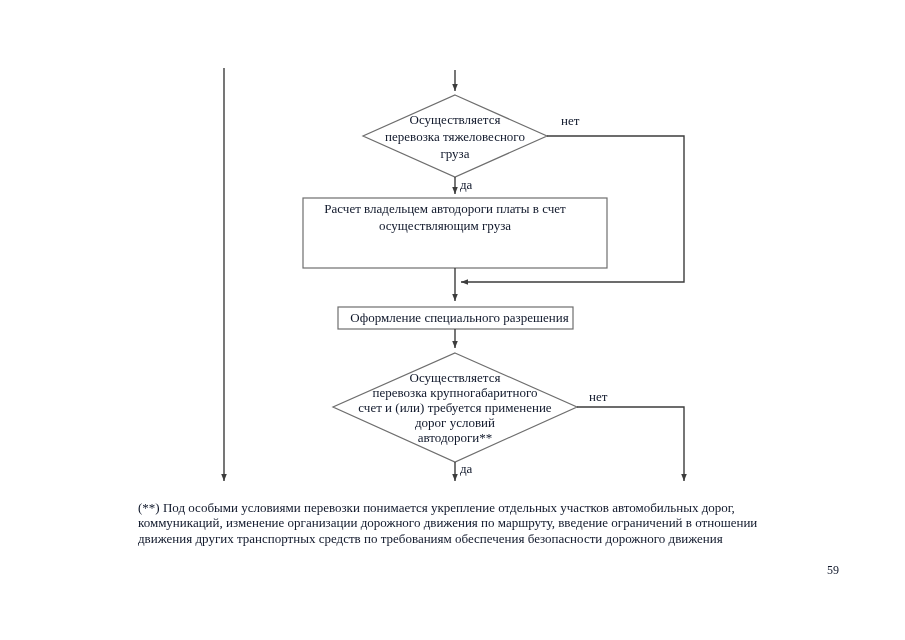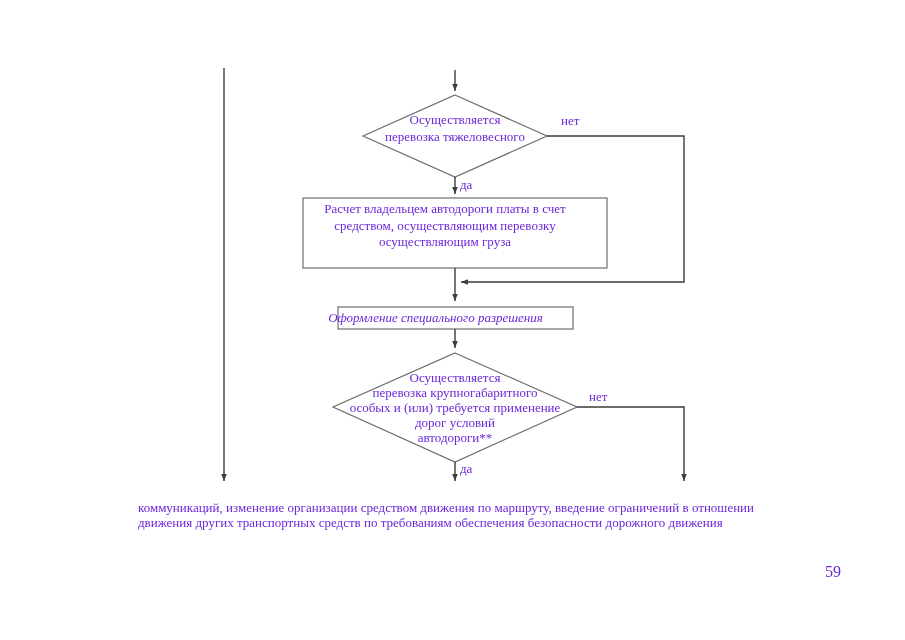--- a/index.html
+++ b/index.html
@@ -34,7 +34,7 @@
   .txt {
     position: absolute;
     font-size: 13px;
-    color: #6d28d9;
+    color: #0f172a;
   }
   .center { text-align: center; }
   .d1-text   { left: 363px; top: 111px; width: 184px; line-height: 17px; }

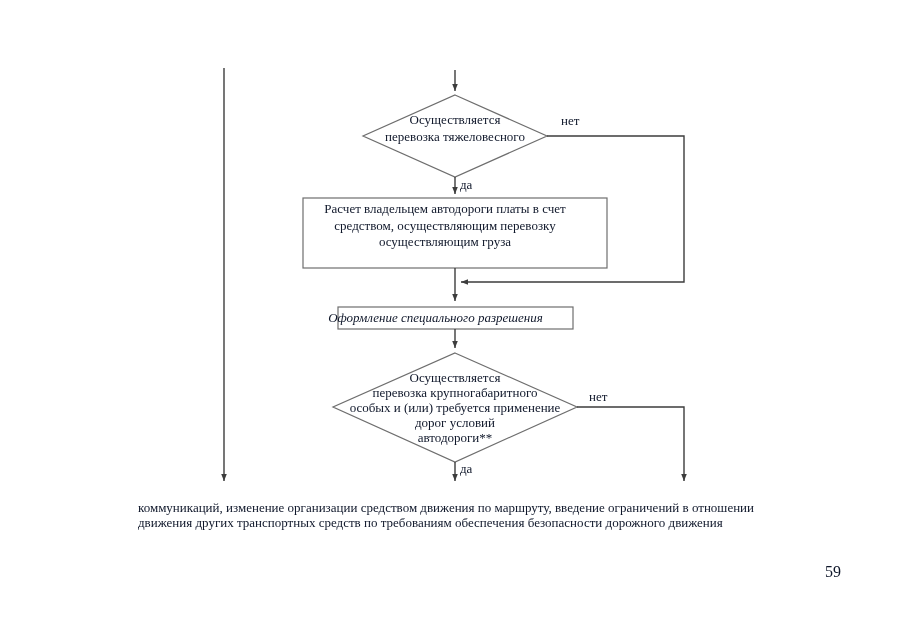--- a/index.html
+++ b/index.html
@@ -88,6 +88,7 @@
   <div class="txt center d1-text">
     <div>Осуществляется</div>
     <div>перевозка тяжеловесного</div>
+    <div>груза</div>
   </div>
 
   <div class="txt label-no1">нет</div>

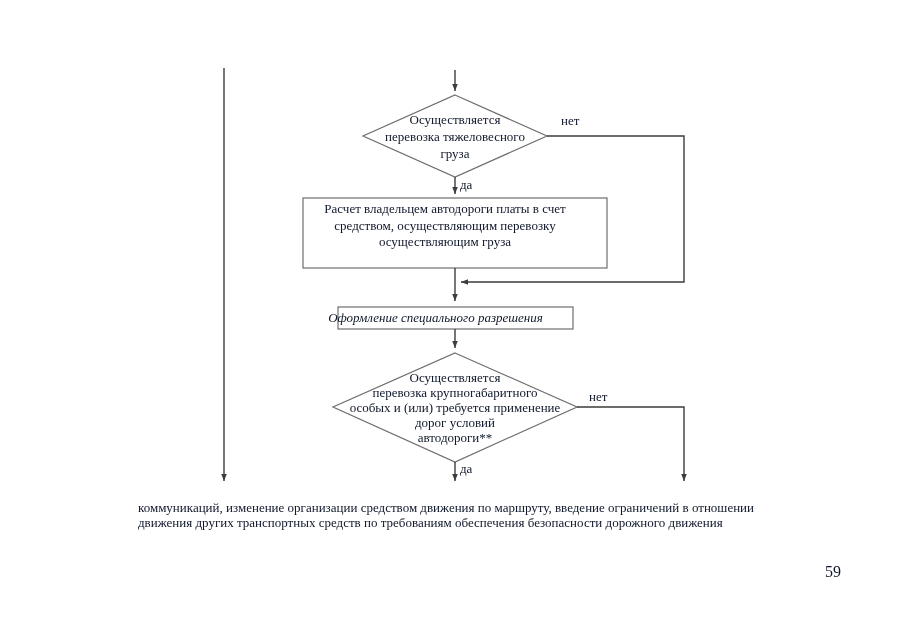--- a/index.html
+++ b/index.html
@@ -96,7 +96,6 @@
 
   <div class="txt center p1-text">
     <div>Расчет владельцем автодороги платы в счет</div>
-    <div>средством, осуществляющим перевозку</div>
     <div>осуществляющим груза</div>
   </div>
 

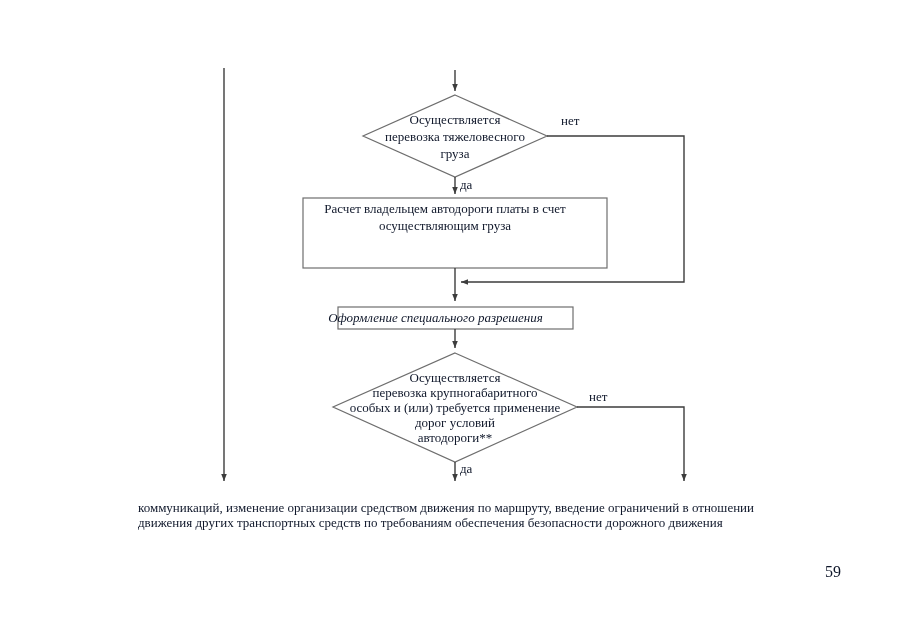--- a/index.html
+++ b/index.html
@@ -39,7 +39,7 @@
   .center { text-align: center; }
   .d1-text   { left: 363px; top: 111px; width: 184px; line-height: 17px; }
   .p1-text   { left: 305px; top: 201px; width: 280px; line-height: 16.5px; }
-  .p2-text   { left: 318px; top: 307px; width: 235px; height: 22px; line-height: 22px; font-style: italic; }
+  .p2-text   { left: 342px; top: 307px; width: 235px; height: 22px; line-height: 22px; }
   .d2-text   { left: 333px; top: 370px; width: 244px; line-height: 15px; }
   .label-yes1 { left: 460px; top: 177px; }
   .label-no1  { left: 561px; top: 113px; }

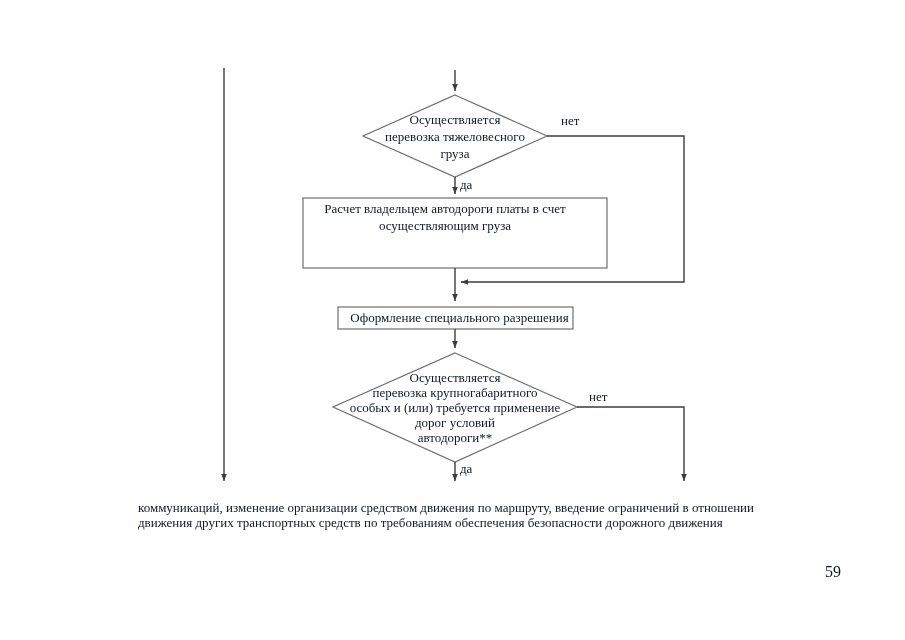--- a/index.html
+++ b/index.html
@@ -104,7 +104,7 @@
   <div class="txt center d2-text">
     <div>Осуществляется</div>
     <div>перевозка крупногабаритного</div>
-    <div>особых и (или) требуется применение</div>
+    <div>счет и (или) требуется применение</div>
     <div>дорог условий</div>
     <div>автодороги**</div>
   </div>

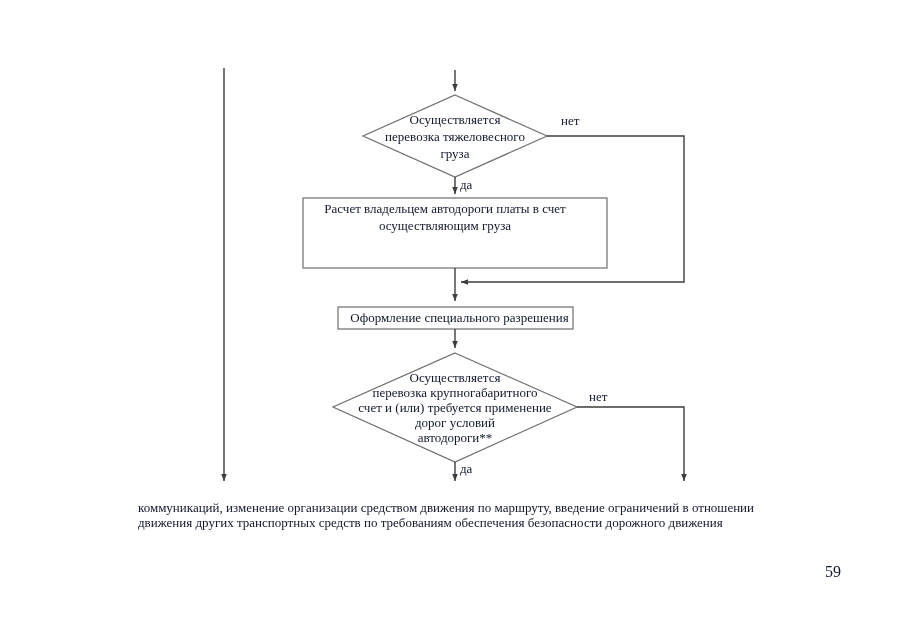--- a/index.html
+++ b/index.html
@@ -113,6 +113,7 @@
   <div class="txt label-yes2">да</div>
 
   <div class="txt footnote">
+    <div>(**) Под особыми условиями перевозки понимается укрепление отдельных участков автомобильных дорог,</div>
     <div>коммуникаций, изменение организации средством движения по маршруту, введение ограничений в отношении</div>
     <div>движения других транспортных средств по требованиям обеспечения безопасности дорожного движения</div>
   </div>

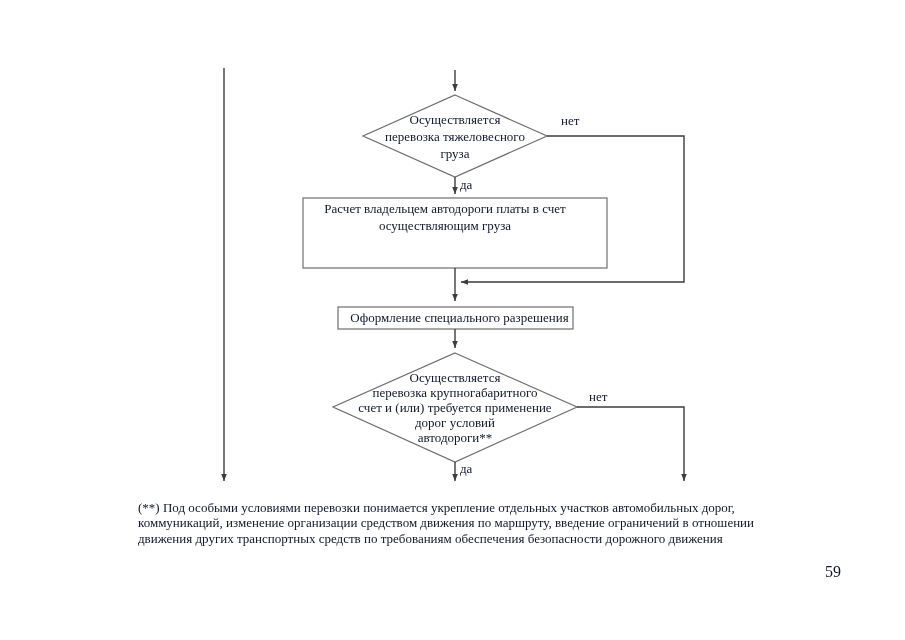--- a/index.html
+++ b/index.html
@@ -114,7 +114,7 @@
 
   <div class="txt footnote">
     <div>(**) Под особыми условиями перевозки понимается укрепление отдельных участков автомобильных дорог,</div>
-    <div>коммуникаций, изменение организации средством движения по маршруту, введение ограничений в отношении</div>
+    <div>коммуникаций, изменение организации дорожного движения по маршруту, введение ограничений в отношении</div>
     <div>движения других транспортных средств по требованиям обеспечения безопасности дорожного движения</div>
   </div>
 

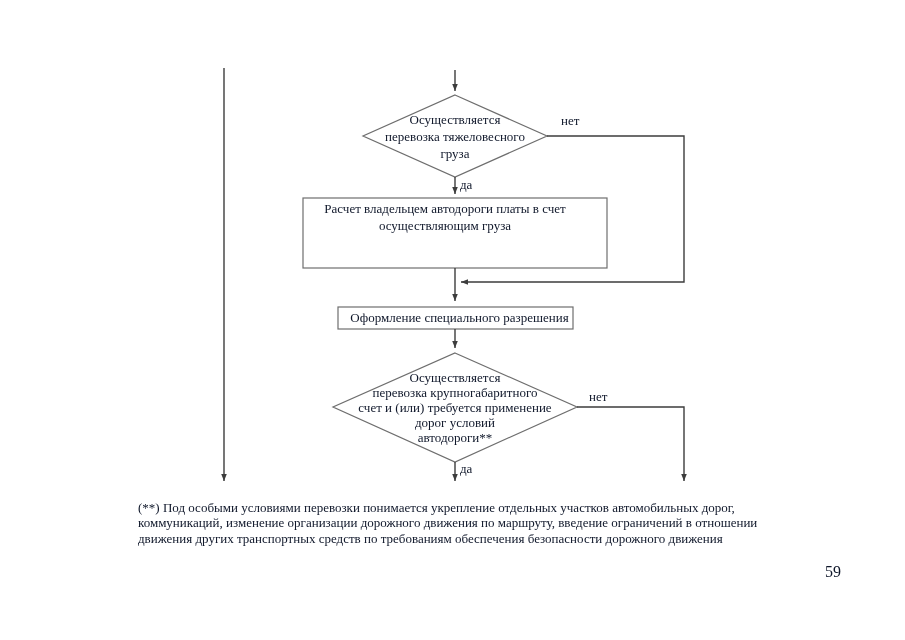--- a/index.html
+++ b/index.html
@@ -46,7 +46,7 @@
   .label-yes2 { left: 460px; top: 461px; }
   .label-no2  { left: 589px; top: 389px; }
   .footnote  { left: 138px; top: 500px; width: 665px; line-height: 15.4px; }
-  .page-num  { left: 813px; top: 563px; width: 40px; font-size: 16px; text-align: center; }
+  .page-num  { left: 813px; top: 563px; width: 40px; font-size: 12px; text-align: center; }
 </style>
 </head>
 <body>

